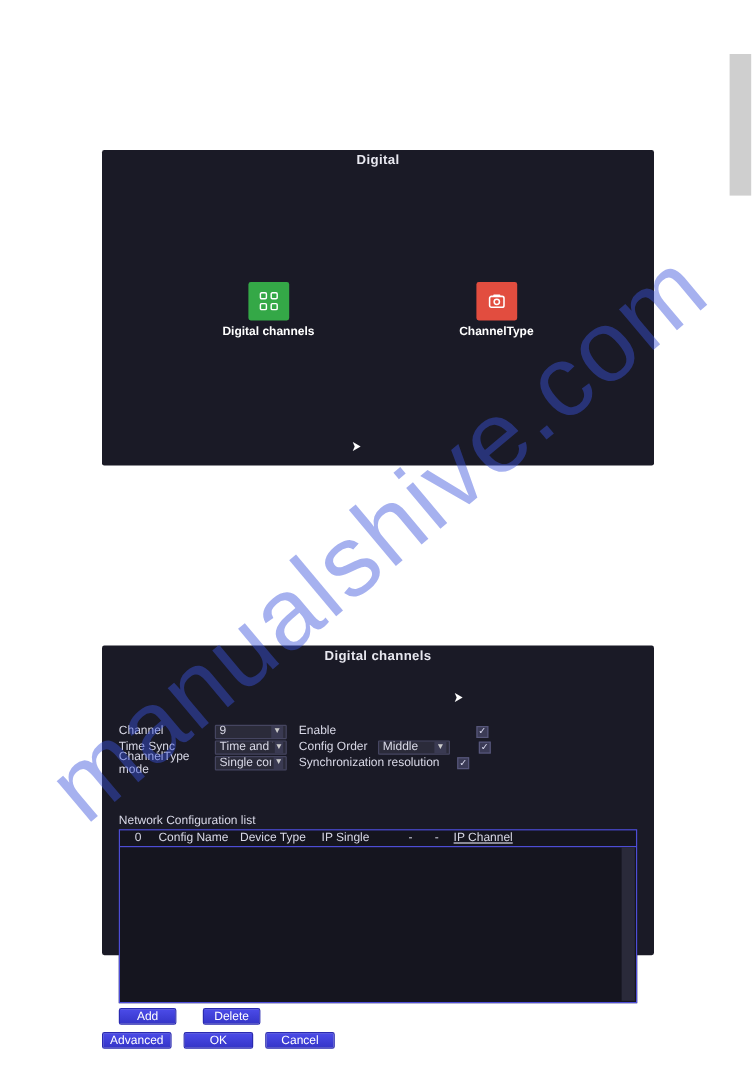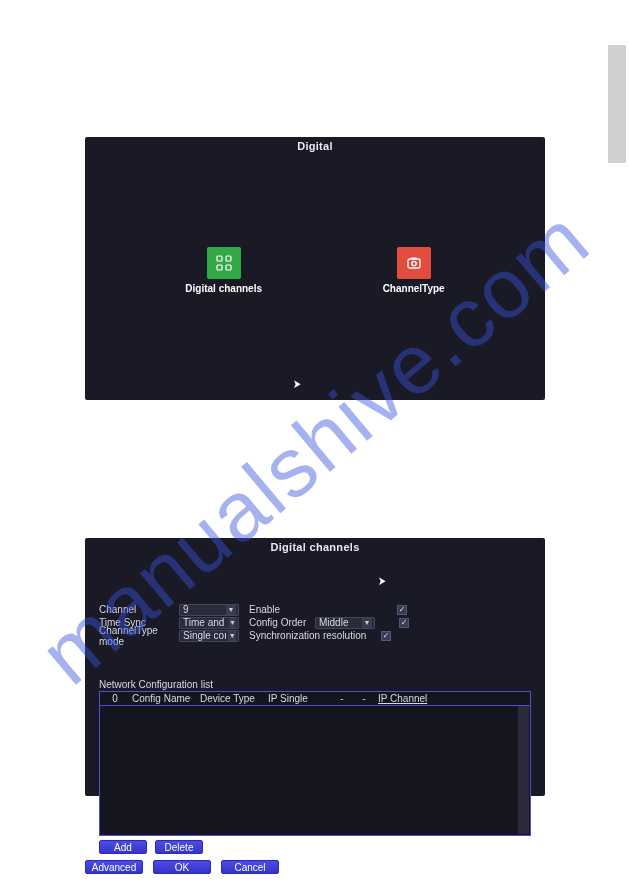--- a/index.html
+++ b/index.html
@@ -60,7 +60,7 @@
   
   .panel1 {
     left: 85px;
-    top: 137px;
+    top: 125px;
     width: 460px;
     height: 263px;
   }

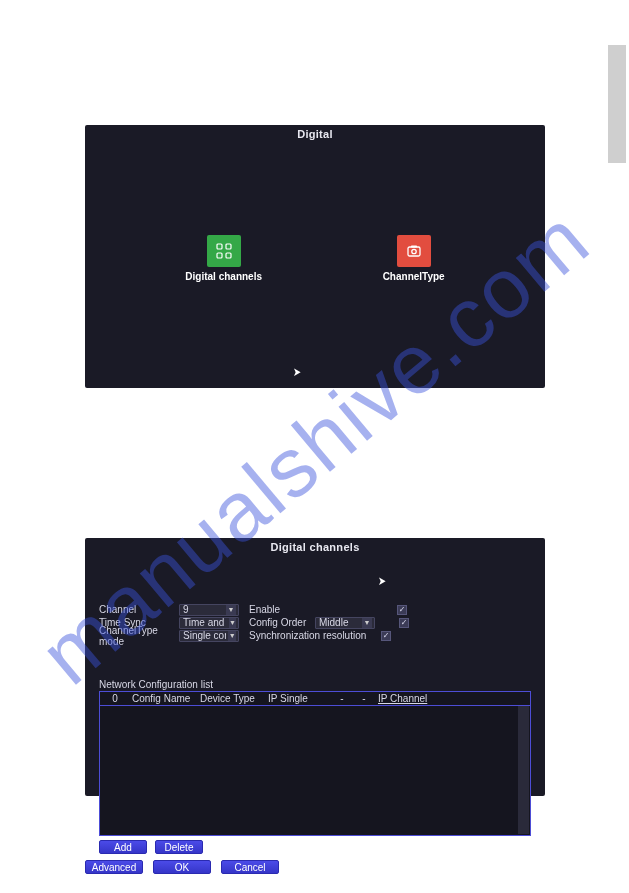--- a/index.html
+++ b/index.html
@@ -218,7 +218,7 @@
   .row-bottom1 {
     padding: 4px 14px 2px;
     display: flex;
-    gap: 8px;
+    gap: 22px;
   }
   .row-bottom2 {
     display: flex;

